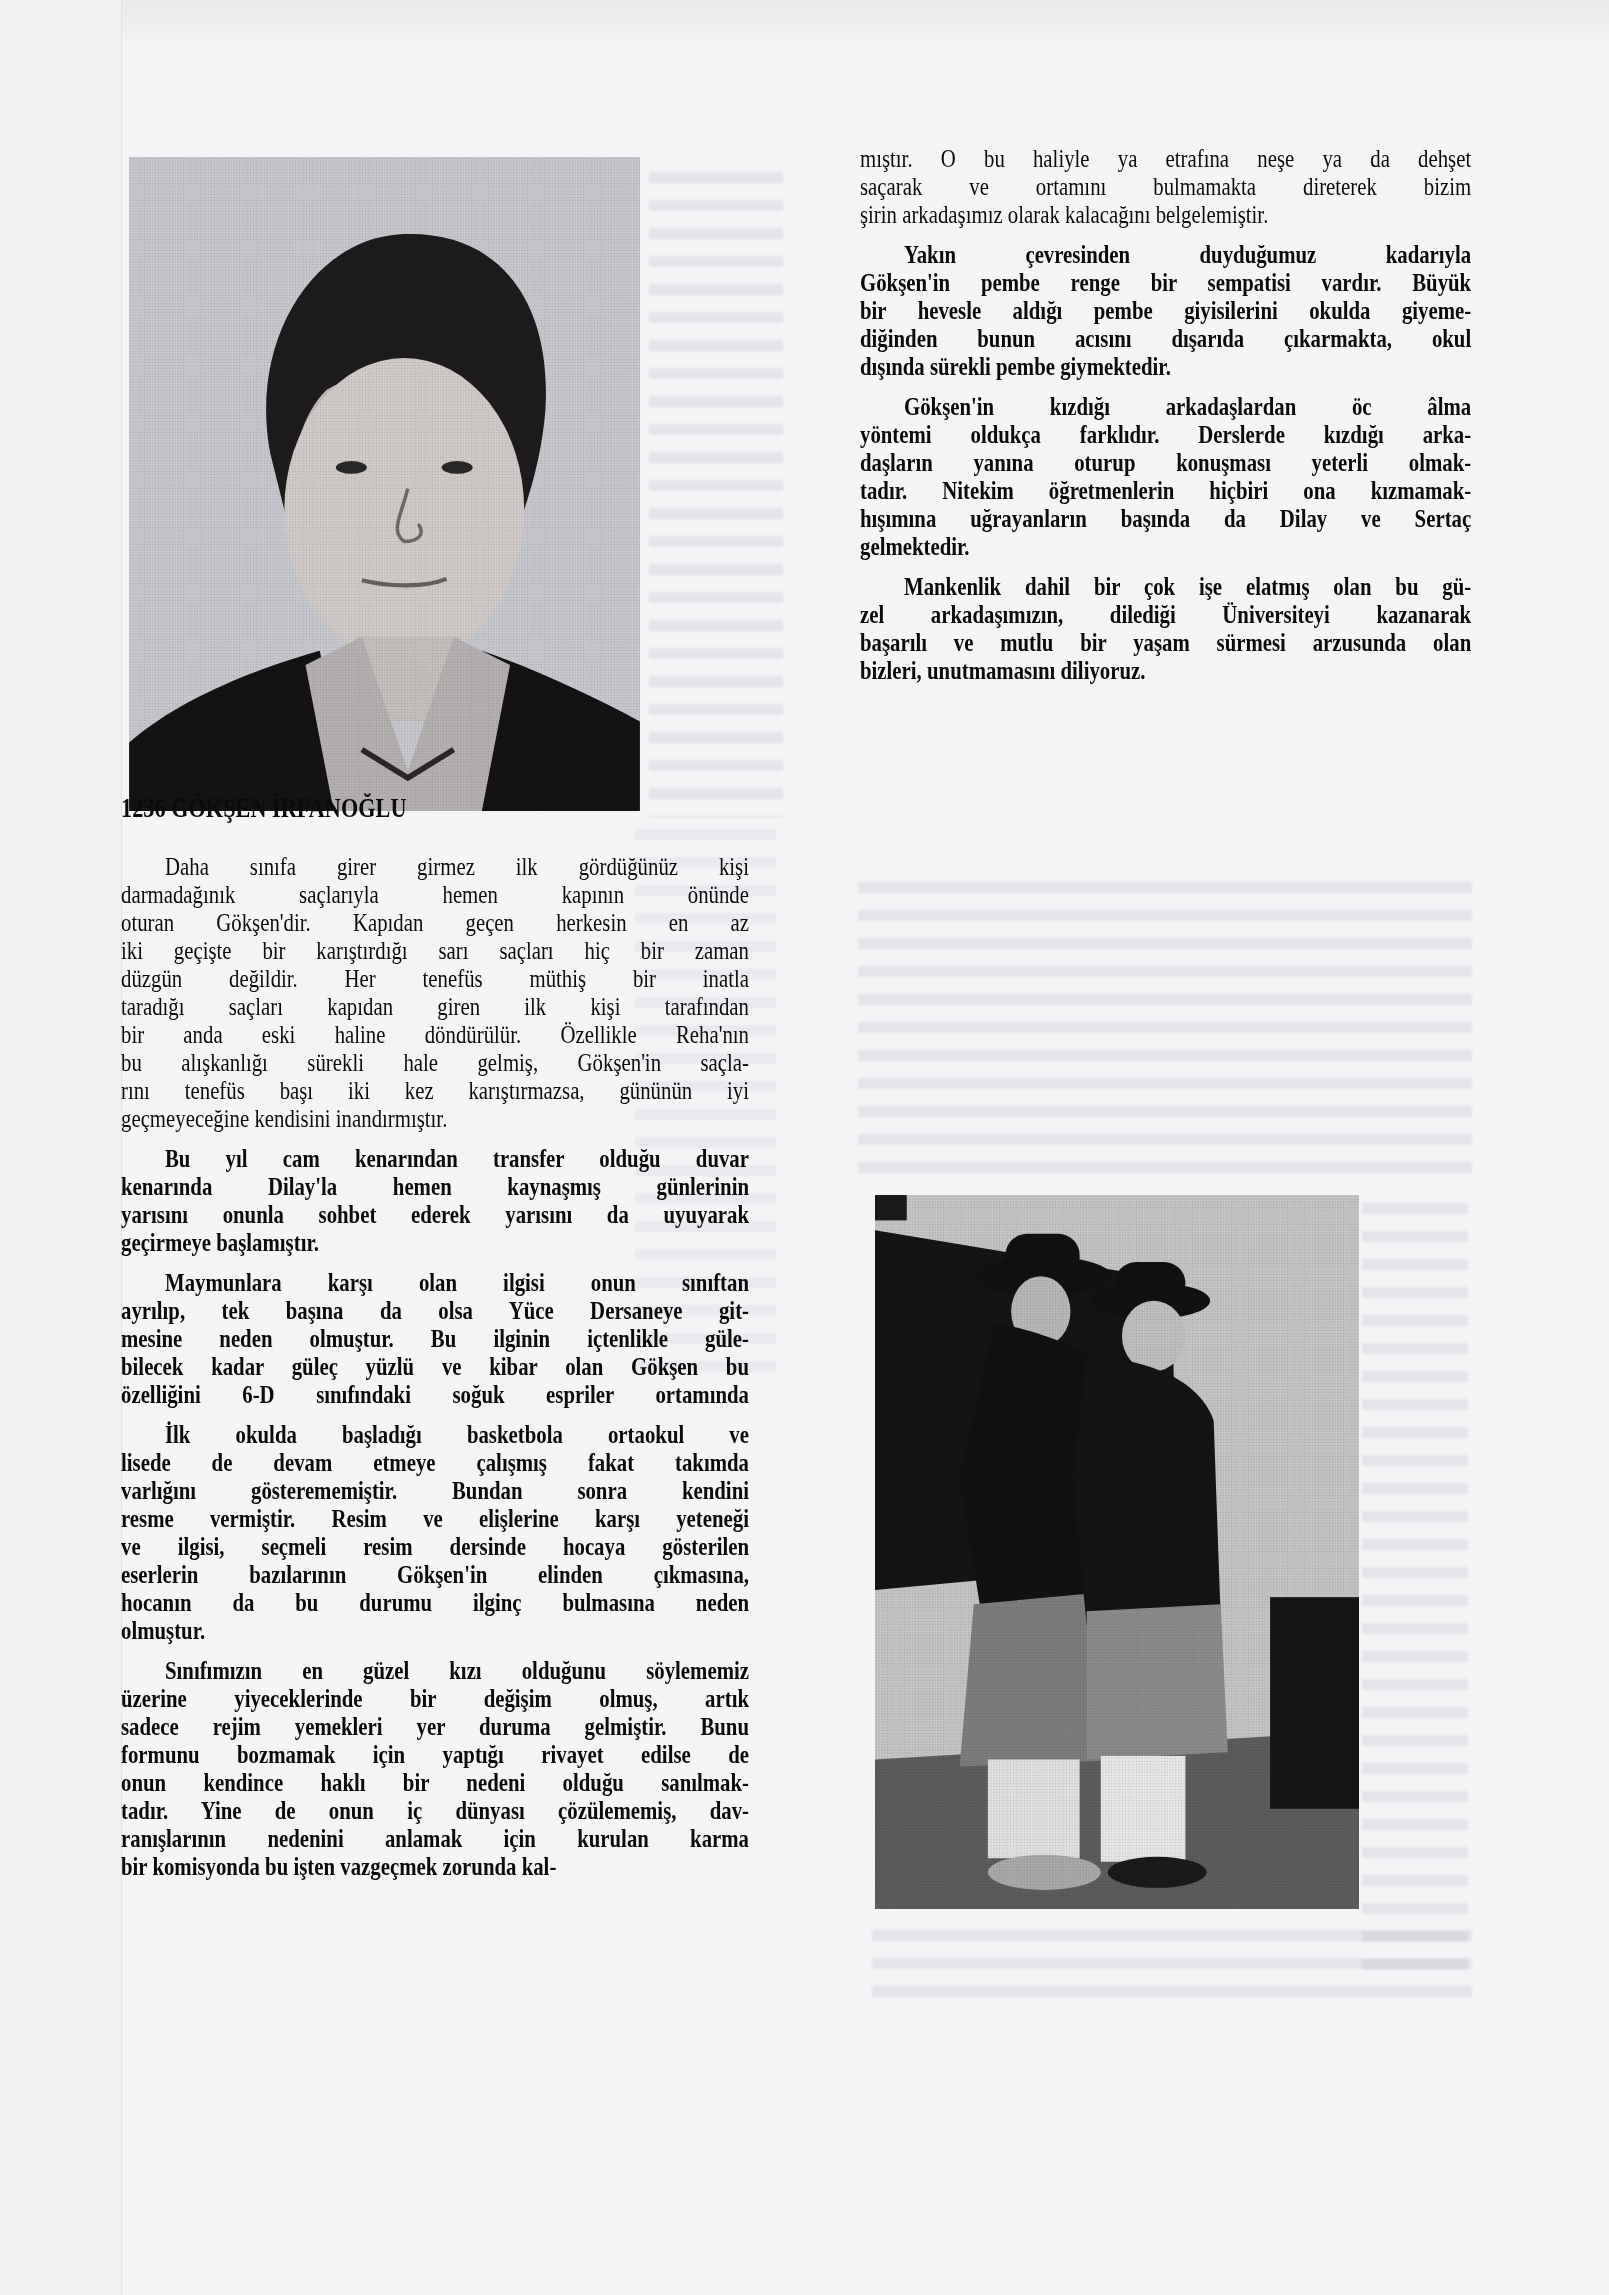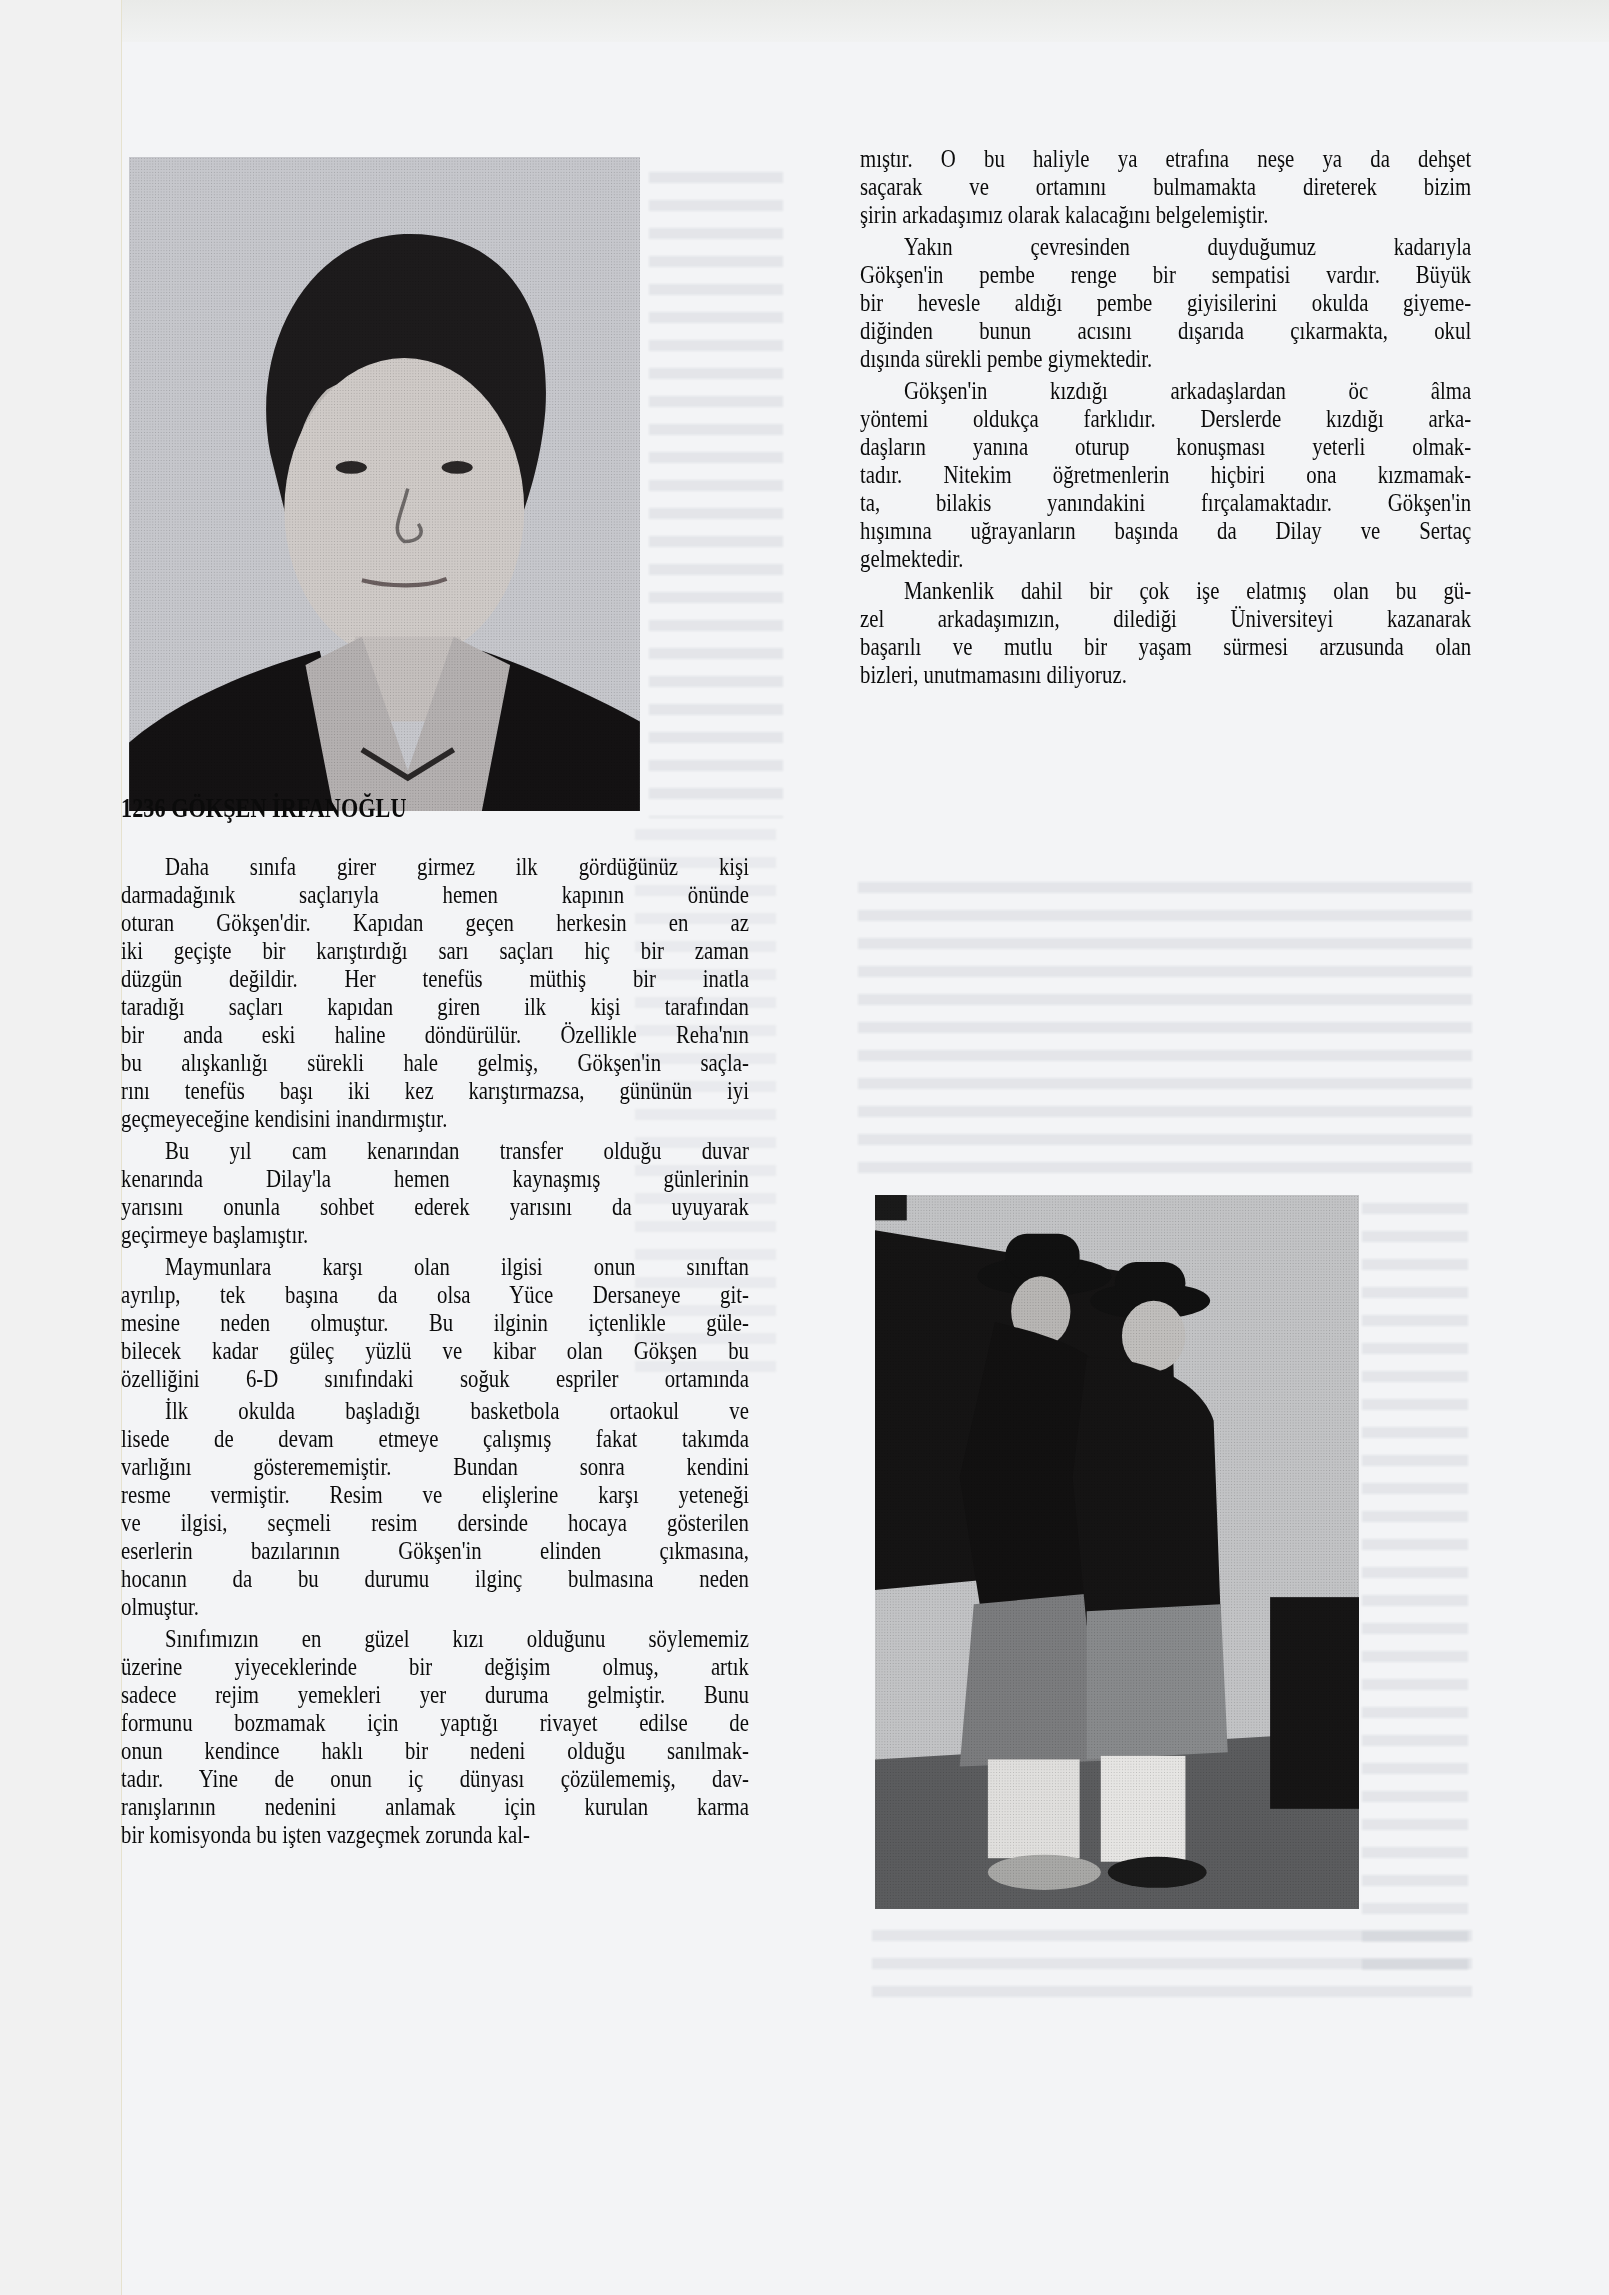--- a/index.html
+++ b/index.html
@@ -52,7 +52,7 @@
   }
   .line.justify .line-inner { width: 100%; text-align: justify; text-align-last: justify; }
   .line.indent .line-inner { padding-left: 55px; box-sizing: border-box; }
-  .para + .para { margin-top: 4px; }
+  .para + .para { margin-top: 12px; font-weight: bold; }
 
   .photo {
     position: absolute; overflow: hidden;

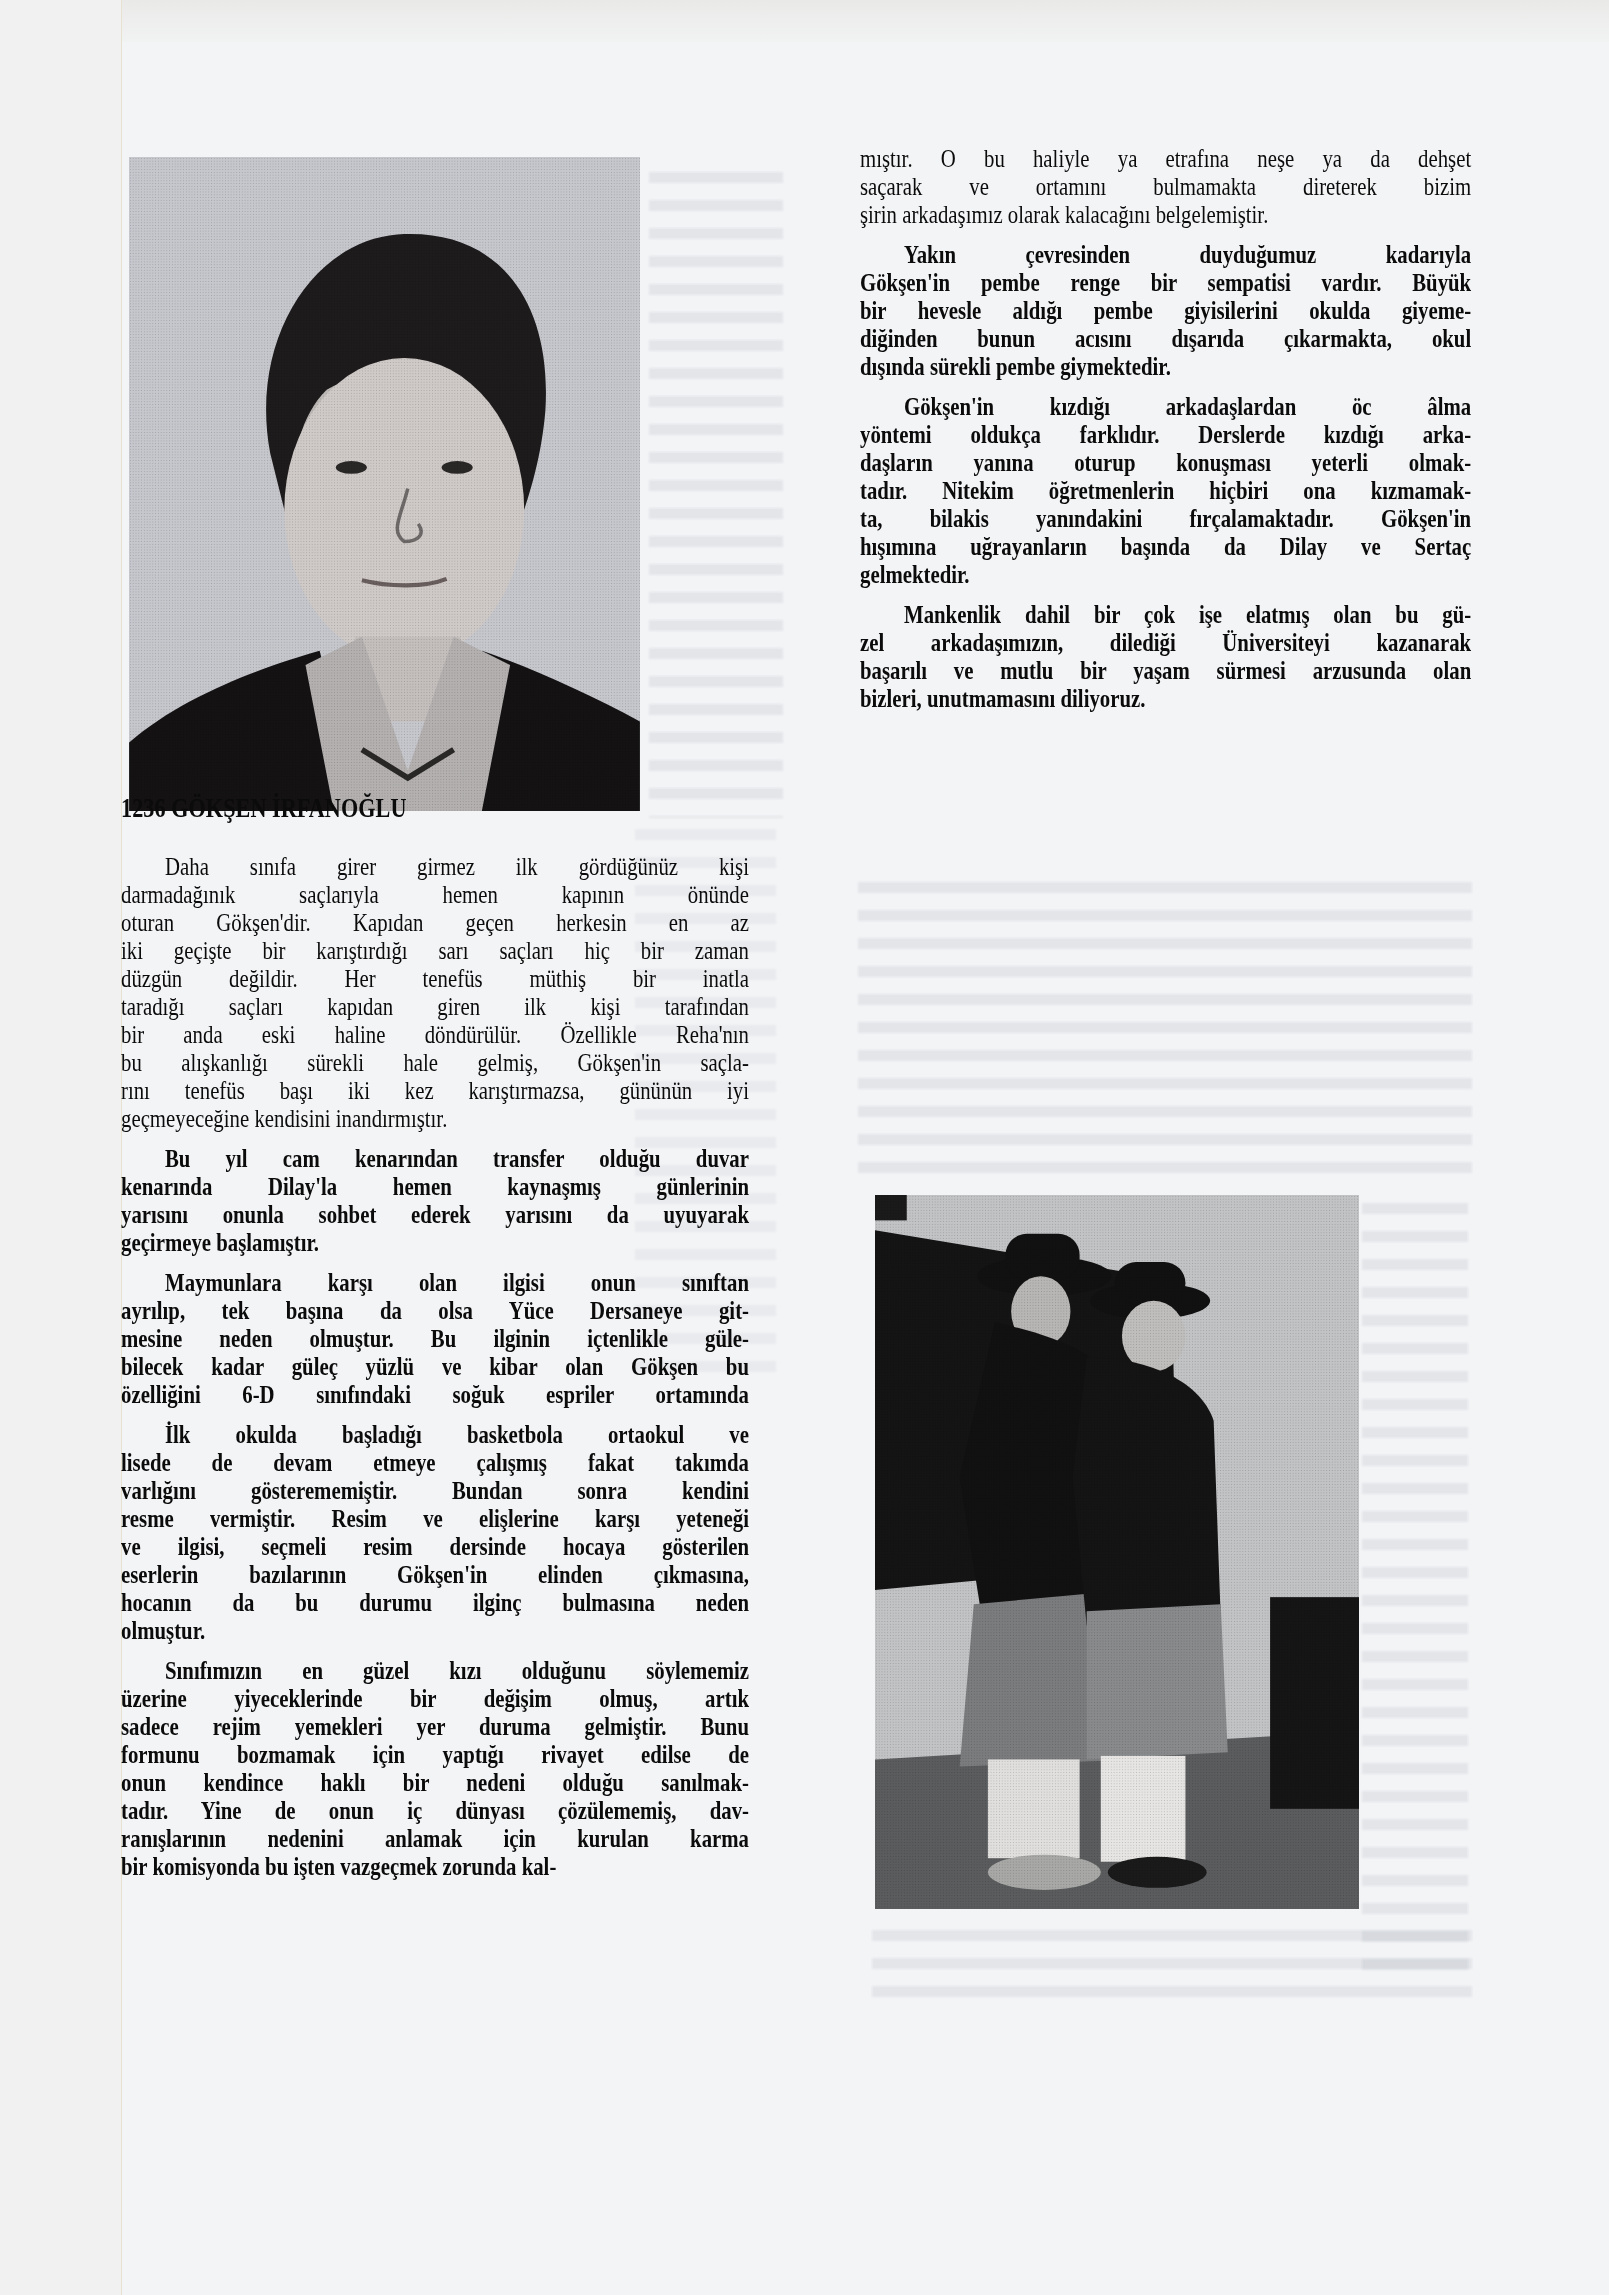--- a/index.html
+++ b/index.html
@@ -207,7 +207,6 @@
         <span class="line justify"><span class="line-inner" style="width: 764px; text-align: justify; text-align-last: justify; transform: scaleX(0.8);">yöntemi oldukça farklıdır. Derslerde kızdığı arka-</span></span>
         <span class="line justify"><span class="line-inner" style="width: 764px; text-align: justify; text-align-last: justify; transform: scaleX(0.8);">daşların yanına oturup konuşması yeterli olmak-</span></span>
         <span class="line justify"><span class="line-inner" style="width: 764px; text-align: justify; text-align-last: justify; transform: scaleX(0.8);">tadır. Nitekim öğretmenlerin hiçbiri ona kızmamak-</span></span>
-        <span class="line justify"><span class="line-inner" style="width: 764px; text-align: justify; text-align-last: justify; transform: scaleX(0.8);">ta, bilakis yanındakini fırçalamaktadır. Gökşen'in</span></span>
         <span class="line justify"><span class="line-inner" style="width: 764px; text-align: justify; text-align-last: justify; transform: scaleX(0.8);">hışımına uğrayanların başında da Dilay ve Sertaç</span></span>
         <span class="line"><span class="line-inner" style="width: auto; text-align: left; transform: scaleX(0.8);">gelmektedir.</span></span>
       </div>

